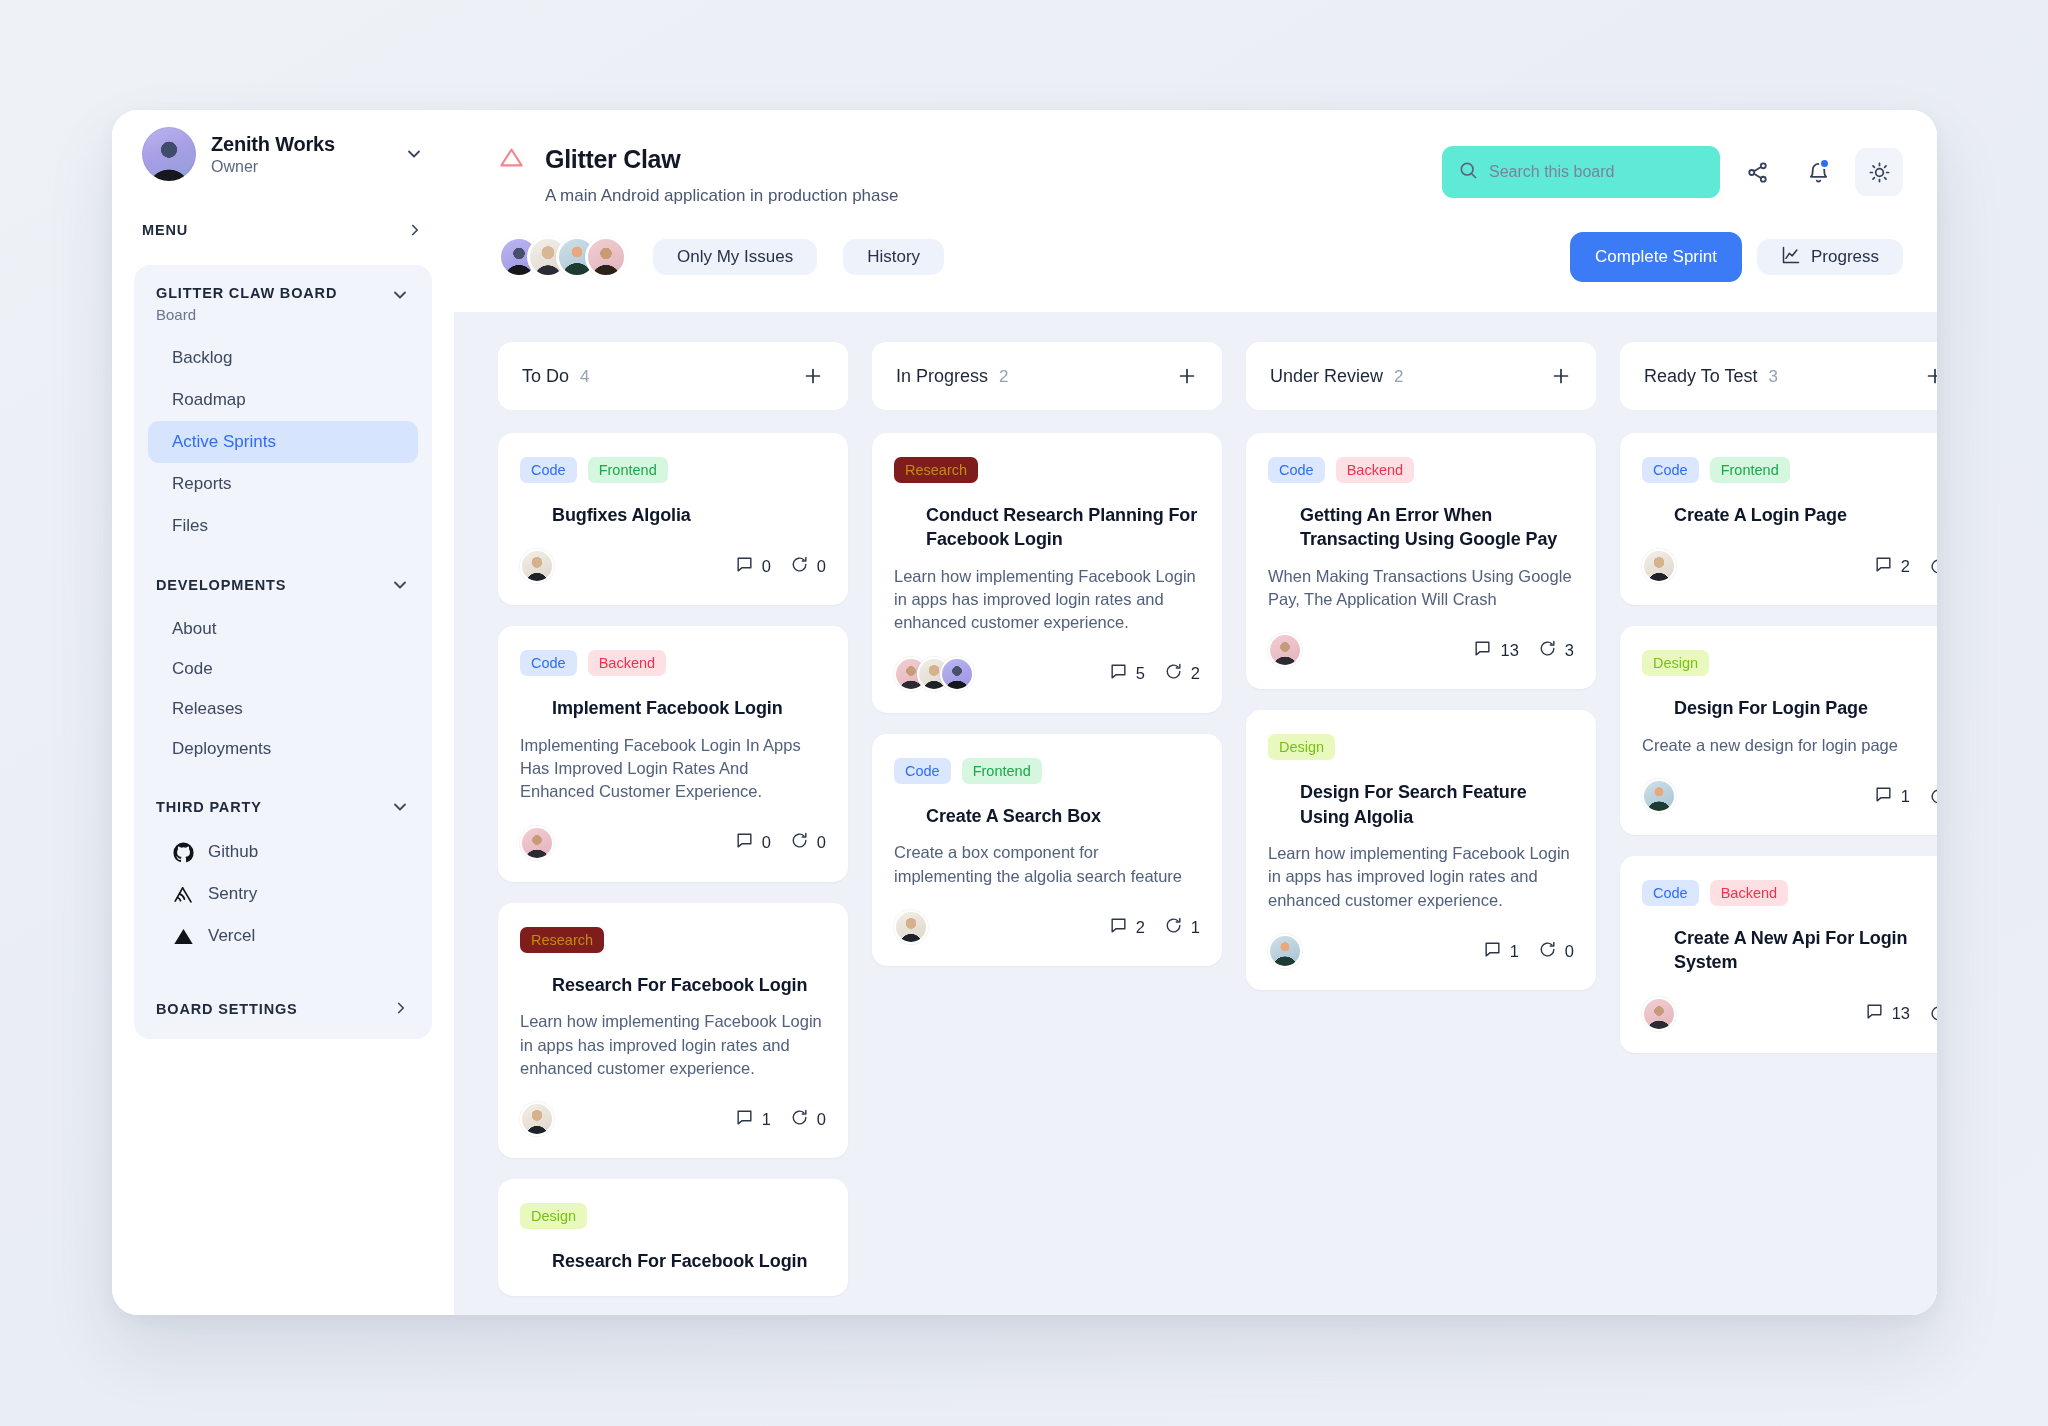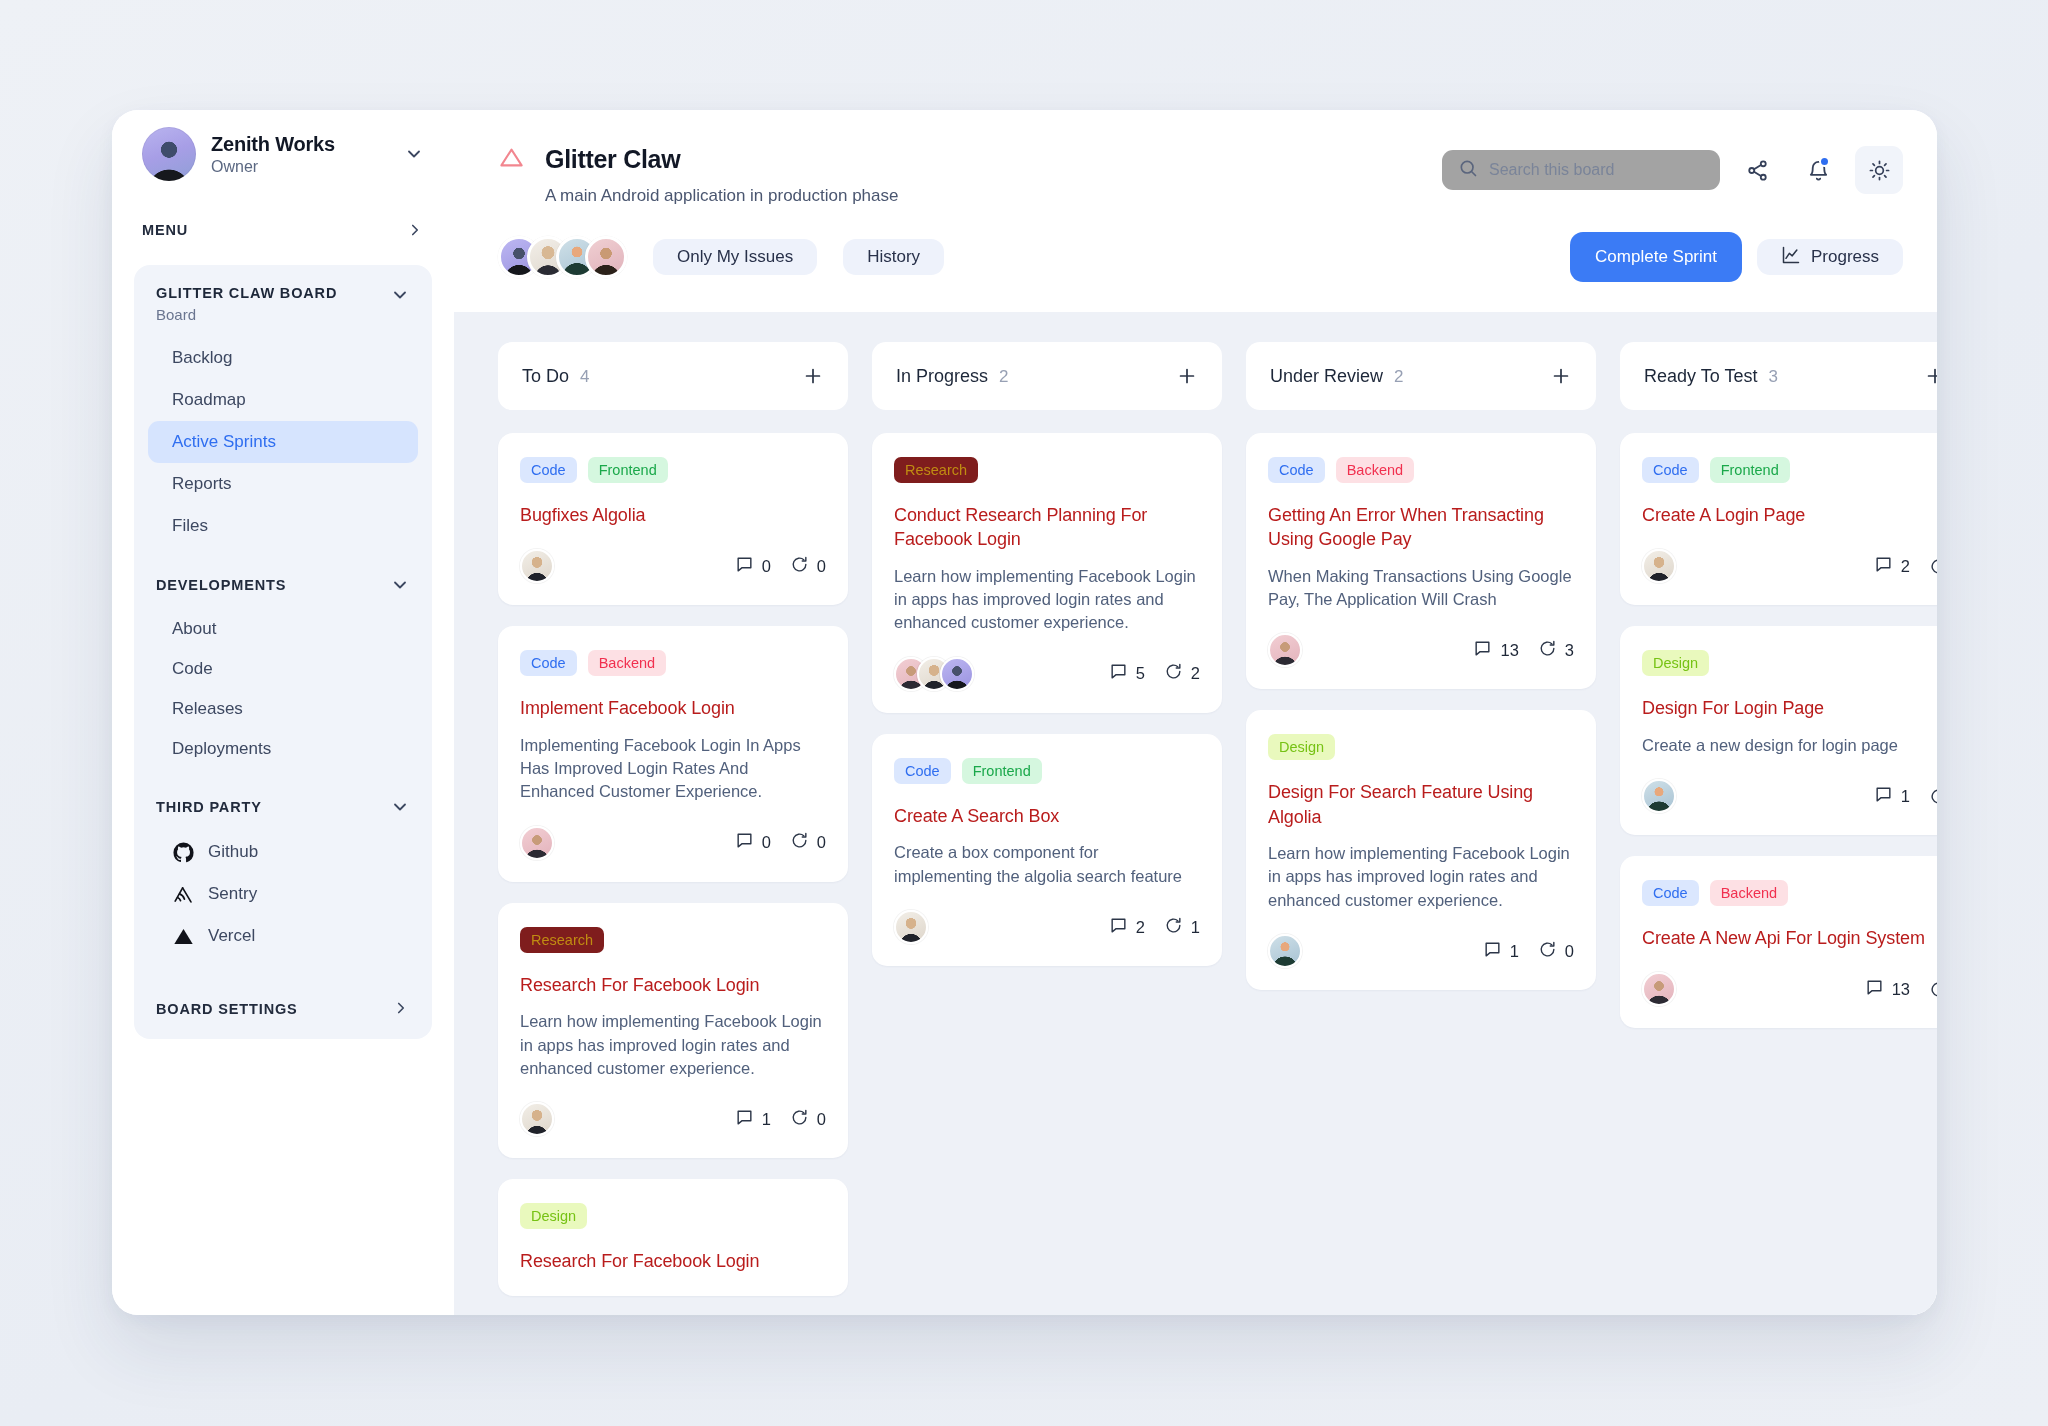--- a/index.html
+++ b/index.html
@@ -105,8 +105,8 @@
 
   .top-actions { display: flex; align-items: center; gap: 13px; padding-top: 6px; }
   .search {
-    width: 278px; height: 40px;
-    background: #a3a3a3; border-radius: 11px;
+    width: 278px; height: 52px;
+    background: #5eead4; border-radius: 11px;
     display: flex; align-items: center; gap: 11px;
     padding: 0 16px;
   }

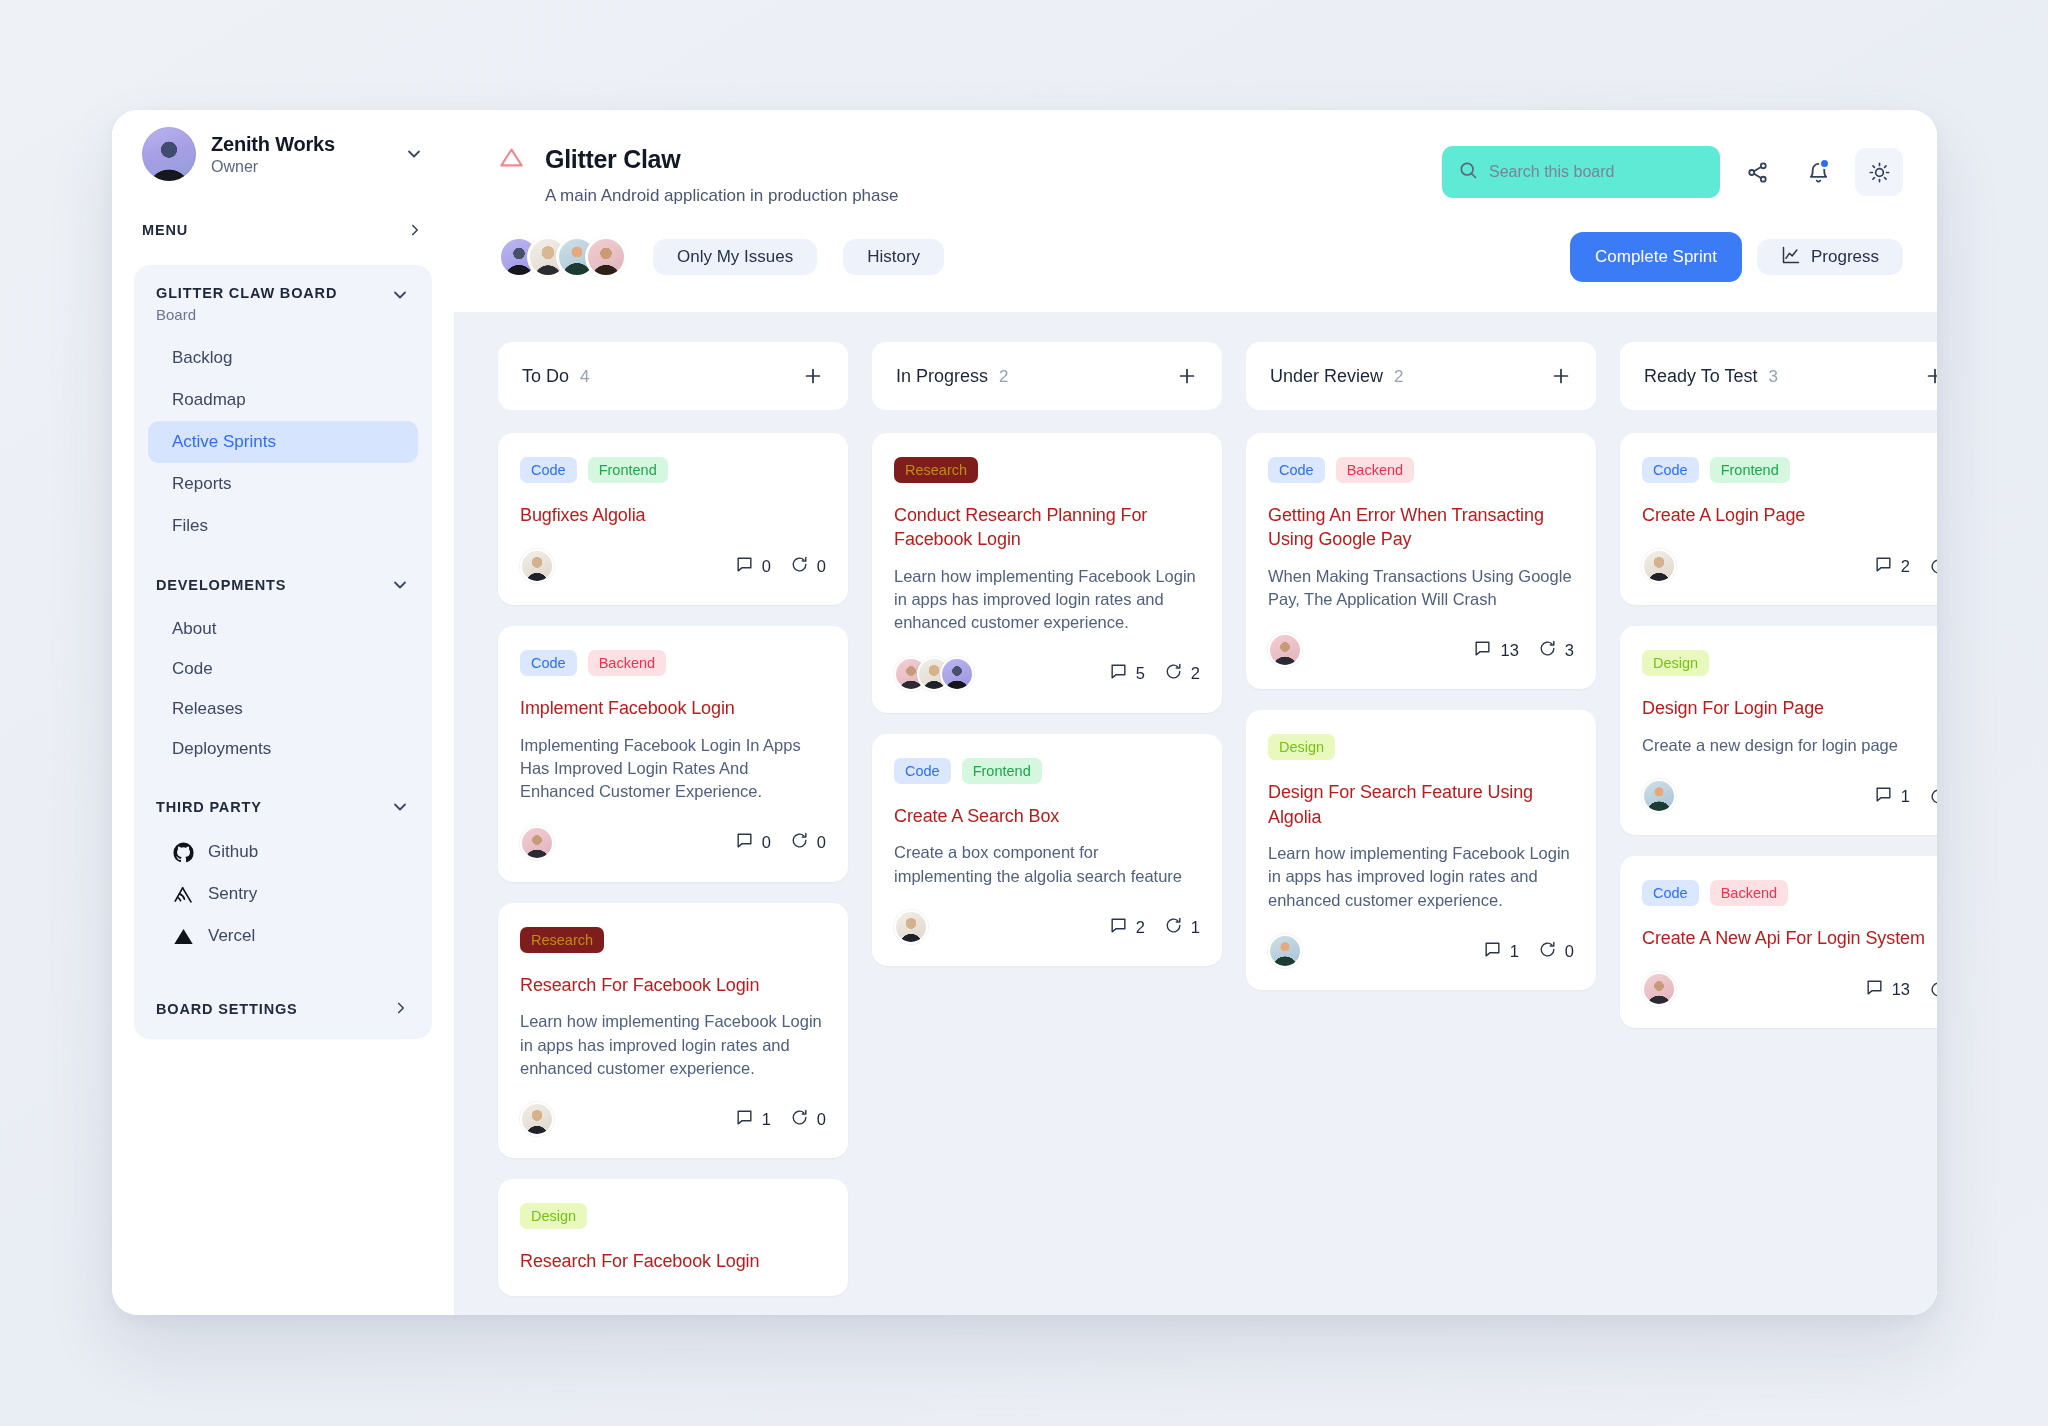--- a/index.html
+++ b/index.html
@@ -197,8 +197,8 @@
   .t-design { background: #e9f9bd; color: #76c214; }
 
   .card-title {
-    font-size: 18px; font-weight: 400; color: #b91c1c;
-    margin-top: 20px; line-height: 1.35; letter-spacing: -.1px;
+    font-size: 18px; font-weight: 700; color: #0f172a;
+    margin-top: 20px; line-height: 1.35; letter-spacing: -.1px; margin-left: 32px;
   }
   .card-desc {
     font-size: 16.5px; color: #51607c;

